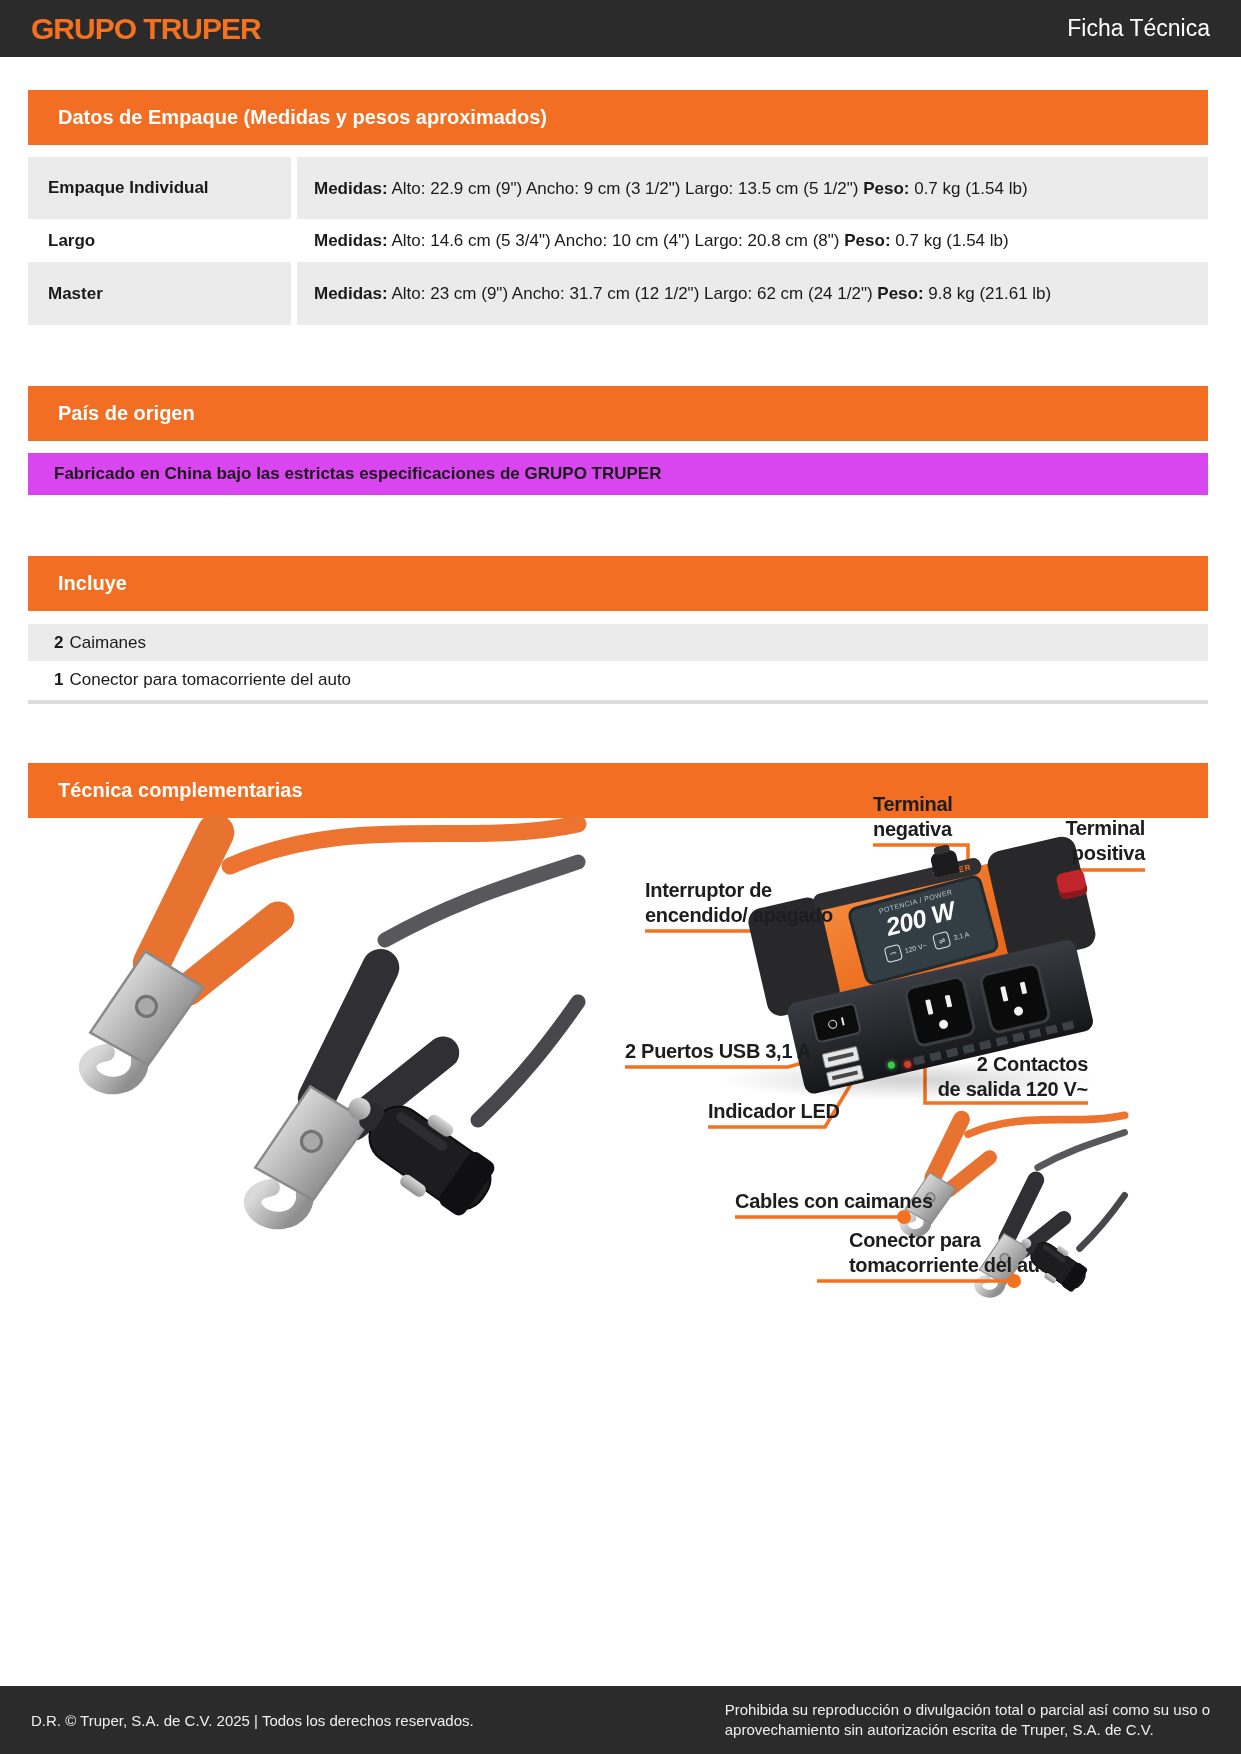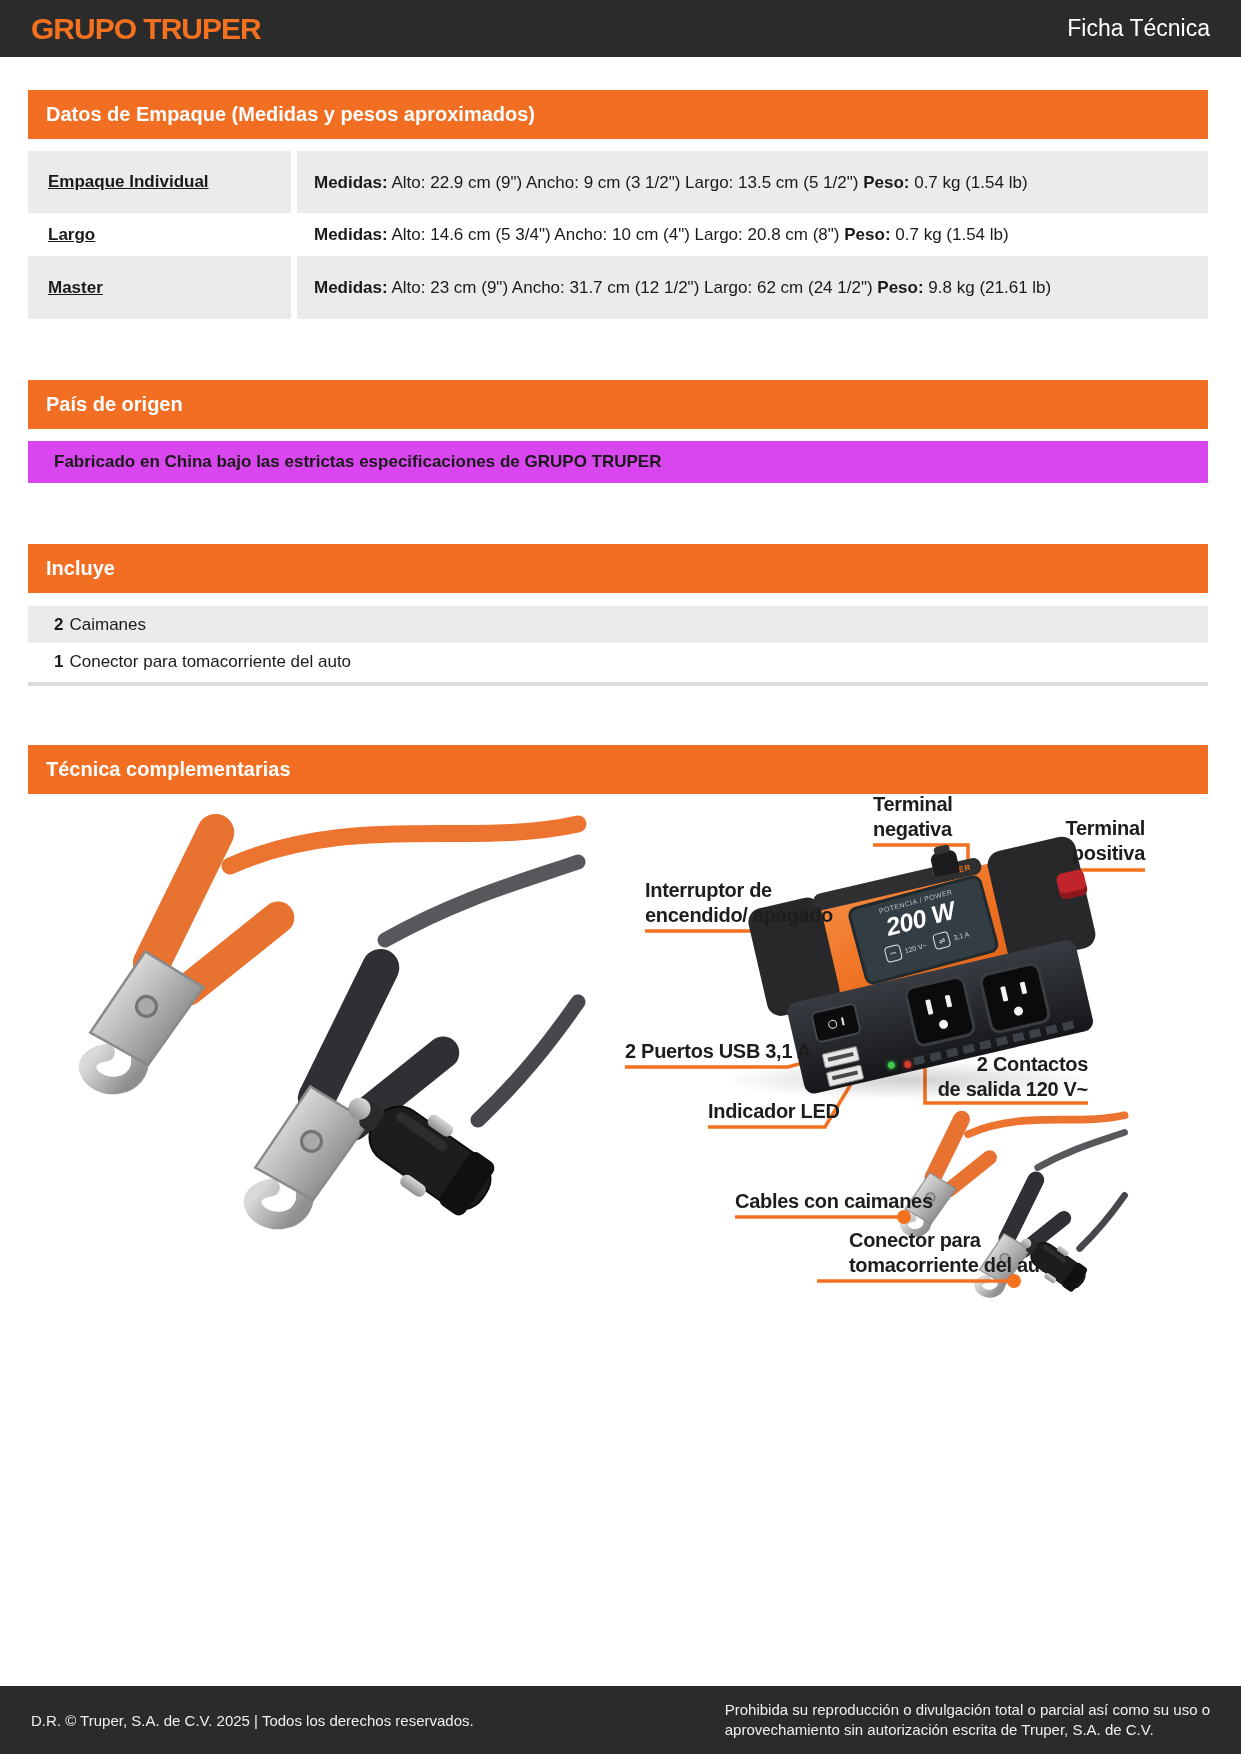--- a/index.html
+++ b/index.html
@@ -16,8 +16,8 @@
   .content { position:absolute; left:28px; top:57px; width:1180px; }
 
   
-  .bar { height:49px; background:#f26e22; color:#fff; font-weight:bold; font-size:20px;
-         display:flex; align-items:center; padding-left:18px; }
+  .bar { height:55px; background:#f26e22; color:#fff; font-weight:bold; font-size:20px;
+         display:flex; align-items:center; padding-left:30px; }
   .sp33 { height:33px; } .sp12 { height:12px; } .sp61 { height:61px; } .sp13 { height:13px; } .sp59 { height:59px; }
 
   

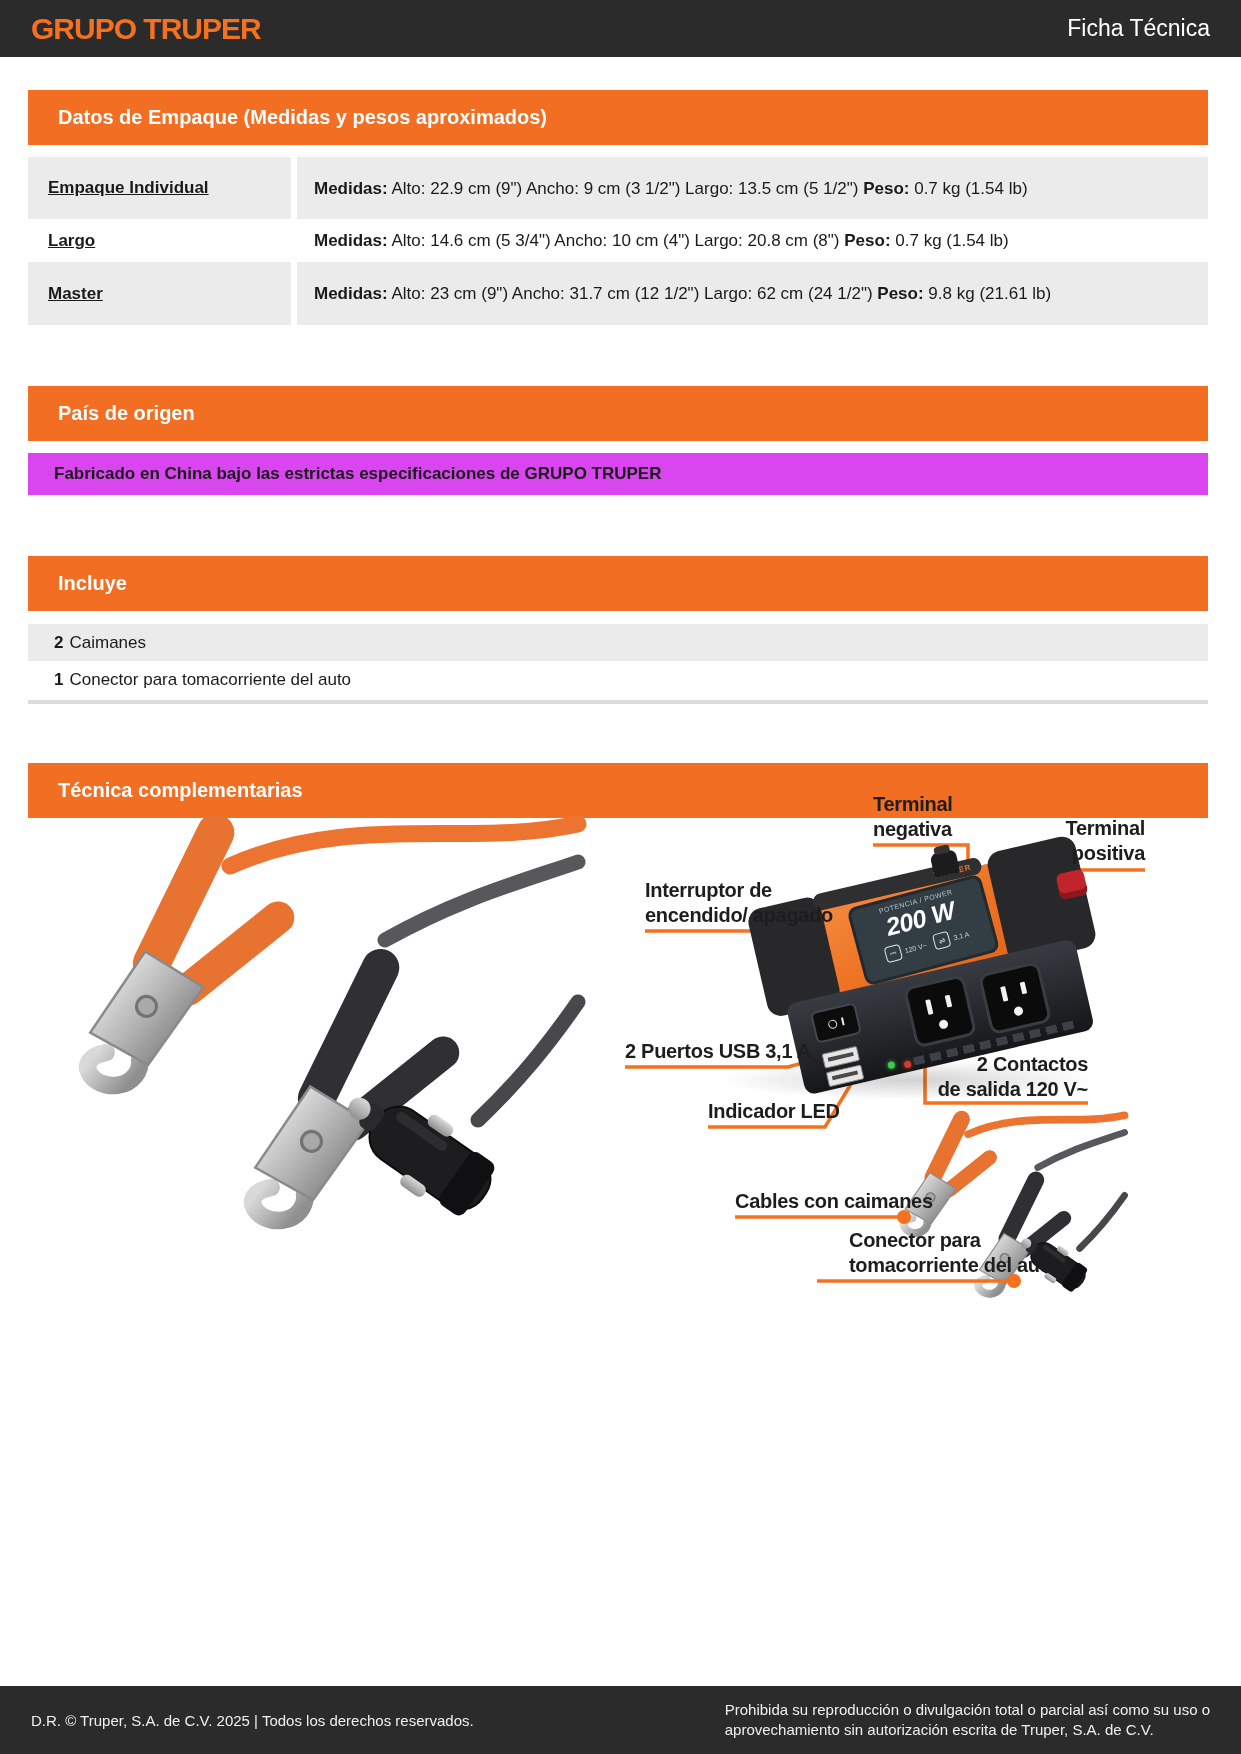--- a/index.html
+++ b/index.html
@@ -25,7 +25,7 @@
   .trow.gray > div { background:#ebebeb; }
   .trow.white > div { background:#ffffff; }
   .tlabel { width:263px; flex:none; display:flex; align-items:center; padding-left:20px;
-            font-weight:bold; font-size:17px;text-decoration:underline; }
+            font-weight:bold; font-size:17px; }
   .tval { flex:1; display:flex; align-items:center; padding:9px 14px 9px 17px; font-size:17px; line-height:21px; }
   .r1 { min-height:62px; } .r2 { min-height:43px; } .r3 { min-height:63px; }
   .b { font-weight:bold; }

